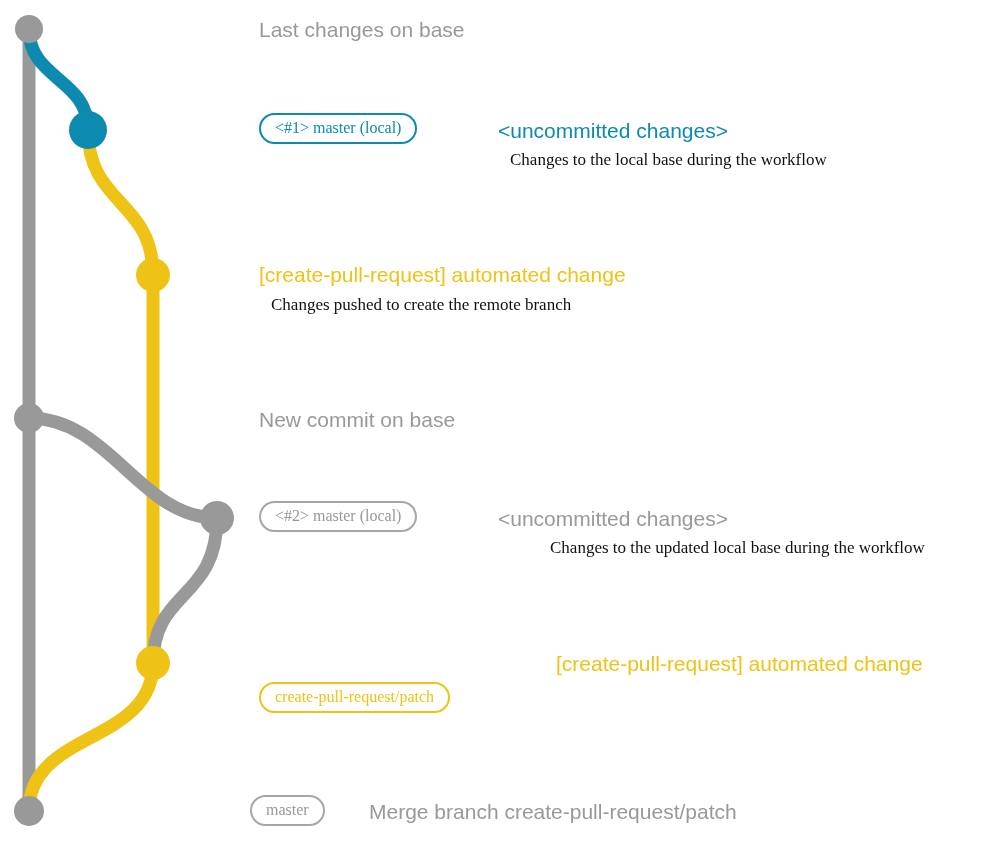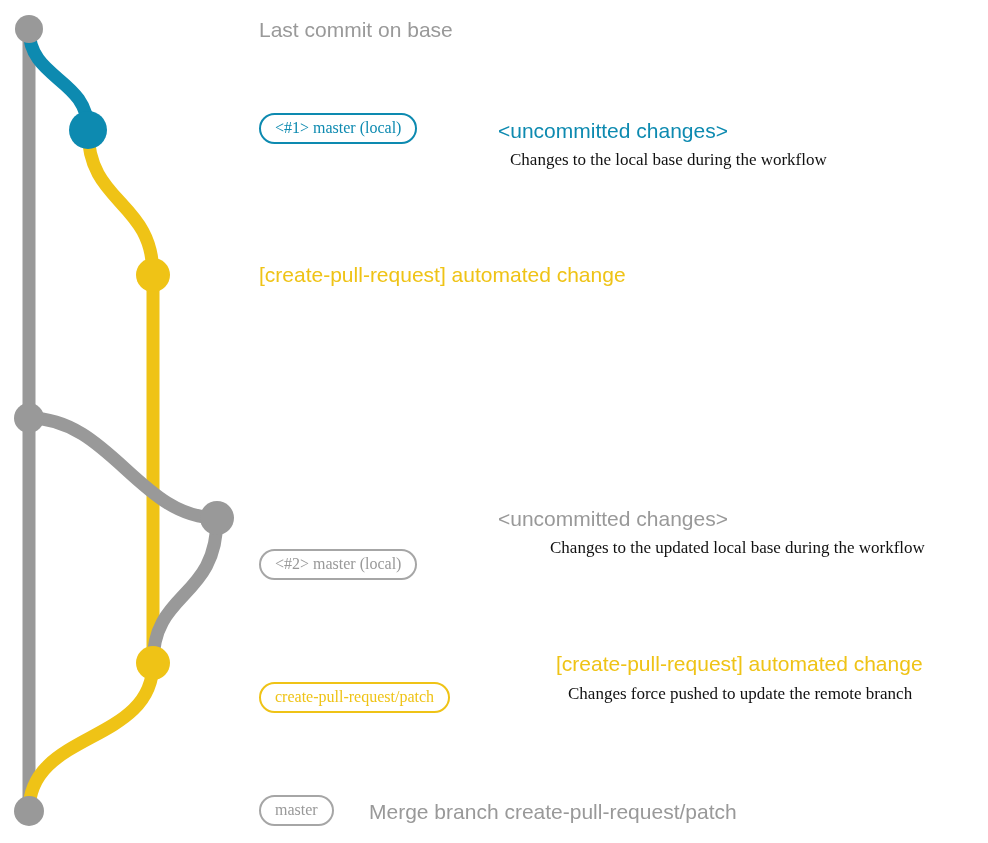--- a/index.html
+++ b/index.html
@@ -98,7 +98,7 @@
 
 <div class="layer-text">
 
-  <div class="plain-label headline gray" style="left:259px; top:18px;">Last commit on base</div>
+  <div class="plain-label headline gray" style="left:259px; top:18px;">Last changes on base</div>
 
   <div class="pill-wrap" style="left:259px; top:113px;">
     <span class="pill blue">&lt;#1&gt; master (local)</span>

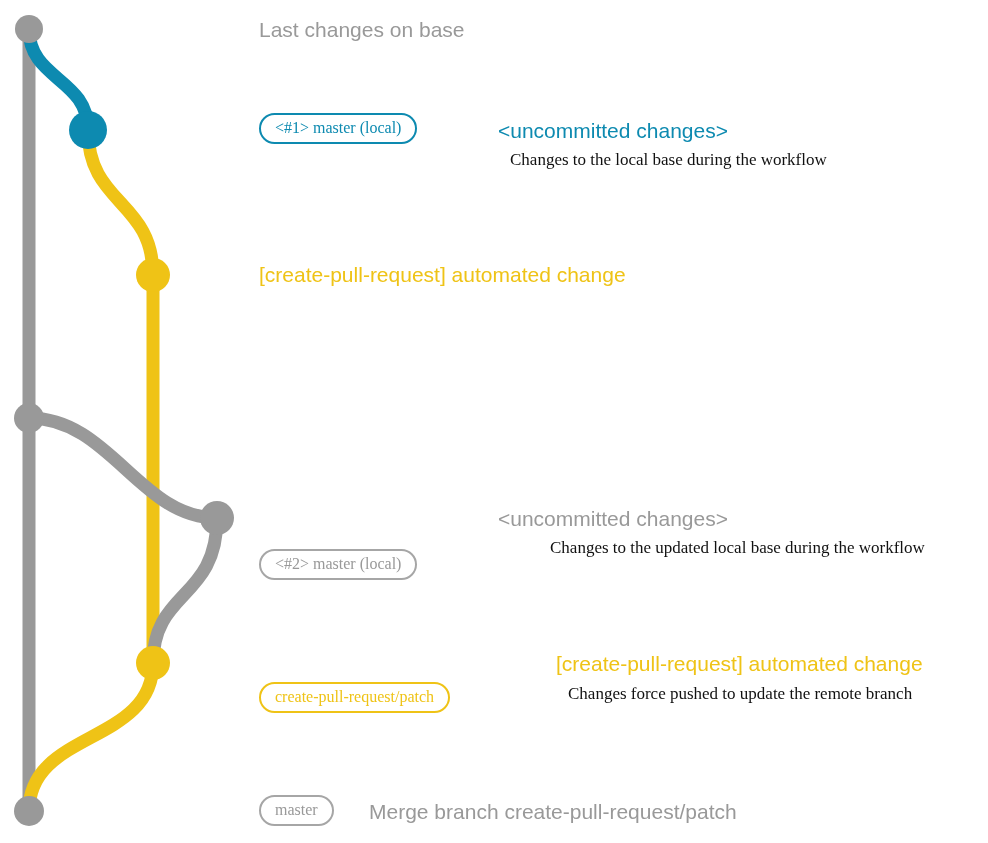--- a/index.html
+++ b/index.html
@@ -107,6 +107,7 @@
   <div class="subtext" style="left:510px; top:150px;">Changes to the local base during the workflow</div>
 
   <div class="plain-label headline yellow" style="left:259px; top:263px;">[create-pull-request] automated change</div>
+  <div class="subtext" style="left:271px; top:295px;">Changes pushed to create the remote branch</div>
 
 
   <div class="pill-wrap" style="left:259px; top:501px;margin-top:48px;">

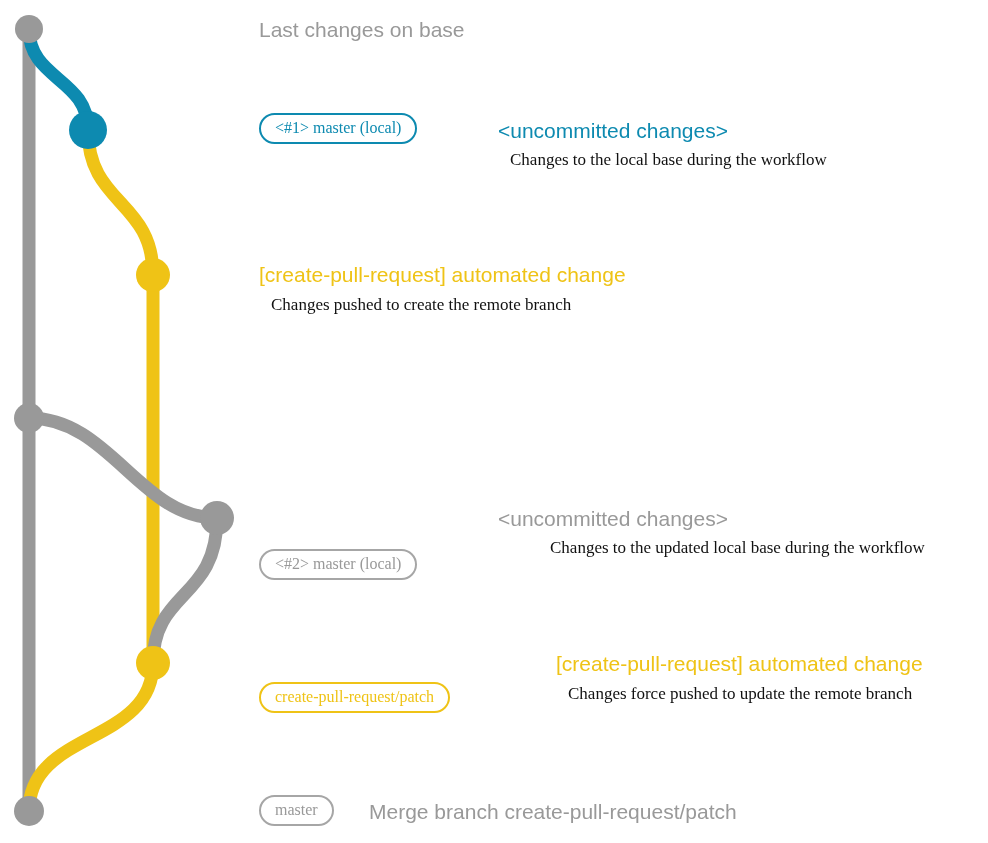--- a/index.html
+++ b/index.html
@@ -109,6 +109,7 @@
   <div class="plain-label headline yellow" style="left:259px; top:263px;">[create-pull-request] automated change</div>
   <div class="subtext" style="left:271px; top:295px;">Changes pushed to create the remote branch</div>
 
+  <div class="plain-label headline gray" style="left:259px; top:408px;">New commit on base</div>
 
   <div class="pill-wrap" style="left:259px; top:501px;margin-top:48px;">
     <span class="pill gray">&lt;#2&gt; master (local)</span>

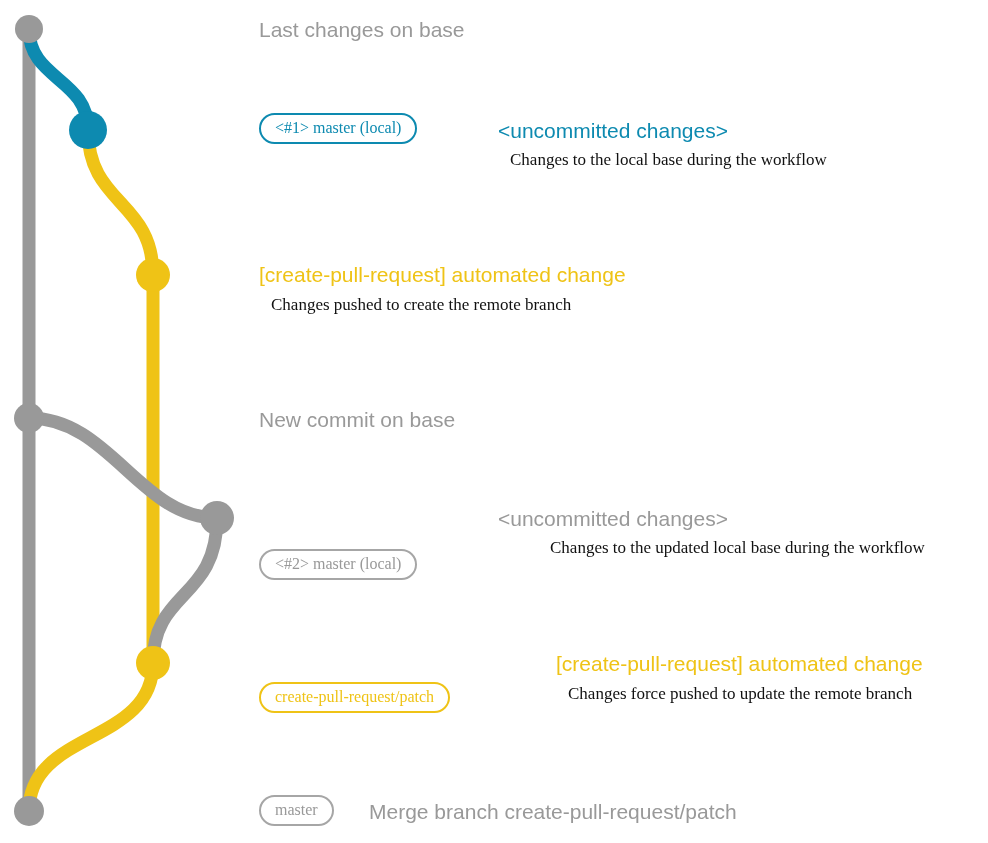--- a/index.html
+++ b/index.html
@@ -111,7 +111,7 @@
 
   <div class="plain-label headline gray" style="left:259px; top:408px;">New commit on base</div>
 
-  <div class="pill-wrap" style="left:259px; top:501px;margin-top:48px;">
+  <div class="pill-wrap" style="left:259px; top:501px;">
     <span class="pill gray">&lt;#2&gt; master (local)</span>
   </div>
   <div class="plain-label headline gray" style="left:498px; top:507px;">&lt;uncommitted changes&gt;</div>

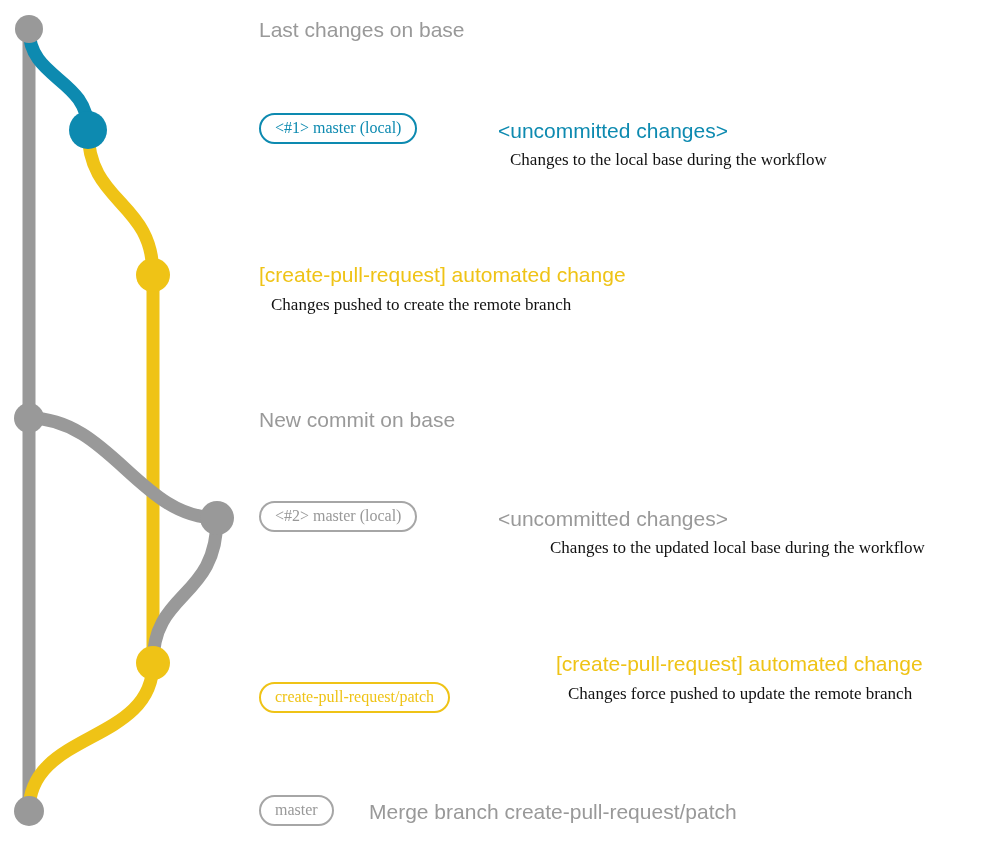--- a/index.html
+++ b/index.html
@@ -121,7 +121,6 @@
     <span class="pill yellow">create-pull-request/patch</span>
   </div>
   <div class="plain-label headline yellow" style="left:556px; top:652px;">[create-pull-request] automated change</div>
-  <div class="subtext" style="left:568px; top:684px;">Changes force pushed to update the remote branch</div>
 
   <div class="pill-wrap" style="left:259px; top:795px;">
     <span class="pill gray">master</span>

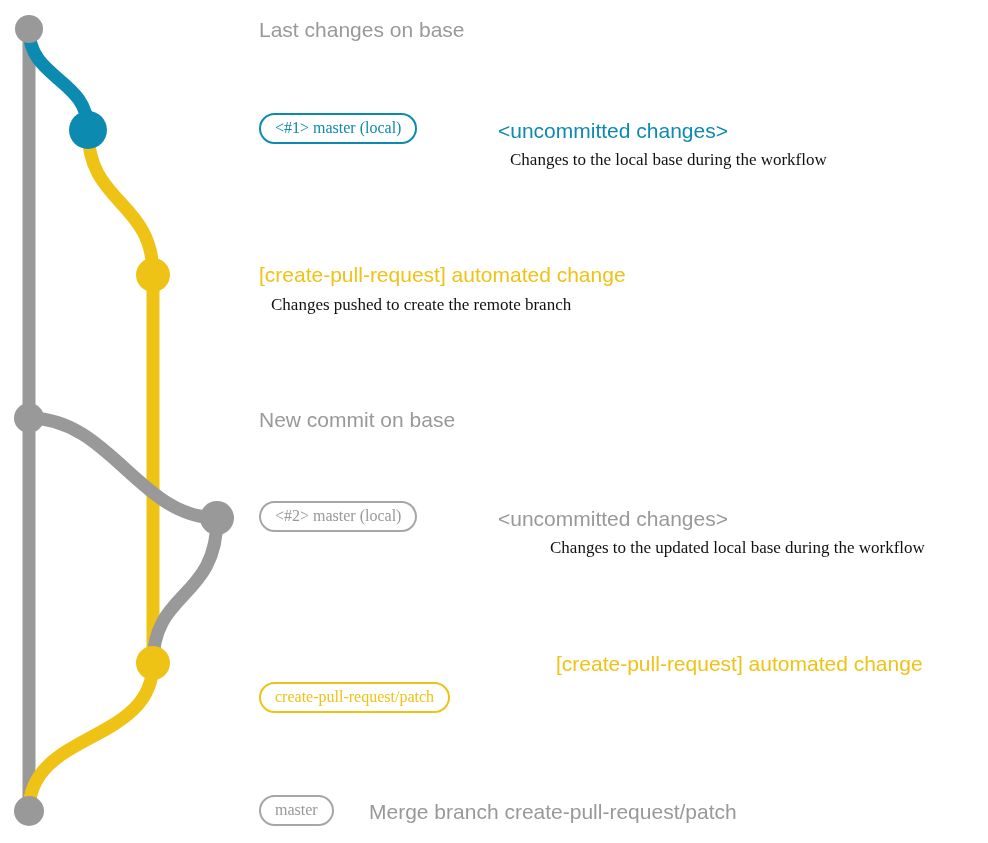--- a/index.html
+++ b/index.html
@@ -122,7 +122,7 @@
   </div>
   <div class="plain-label headline yellow" style="left:556px; top:652px;">[create-pull-request] automated change</div>
 
-  <div class="pill-wrap" style="left:259px; top:795px;">
+  <div class="pill-wrap" style="left:250px; top:795px;">
     <span class="pill gray">master</span>
   </div>
   <div class="plain-label headline gray" style="left:369px; top:800px;">Merge branch create-pull-request/patch</div>

